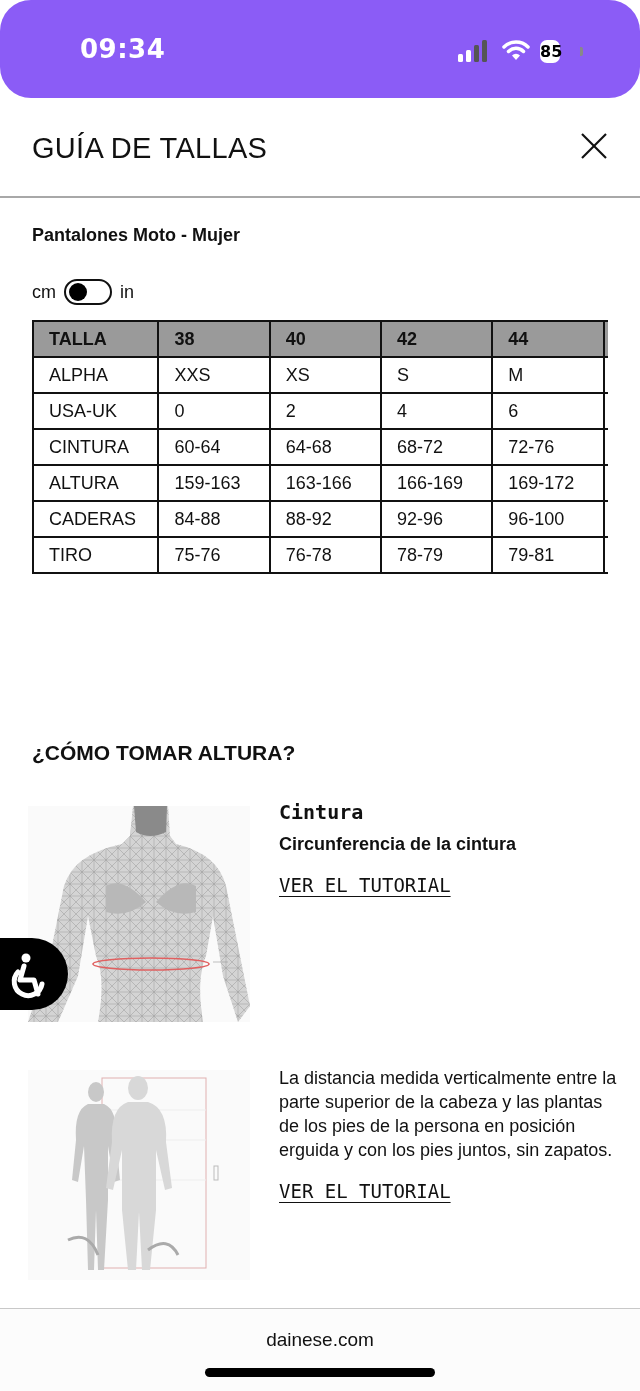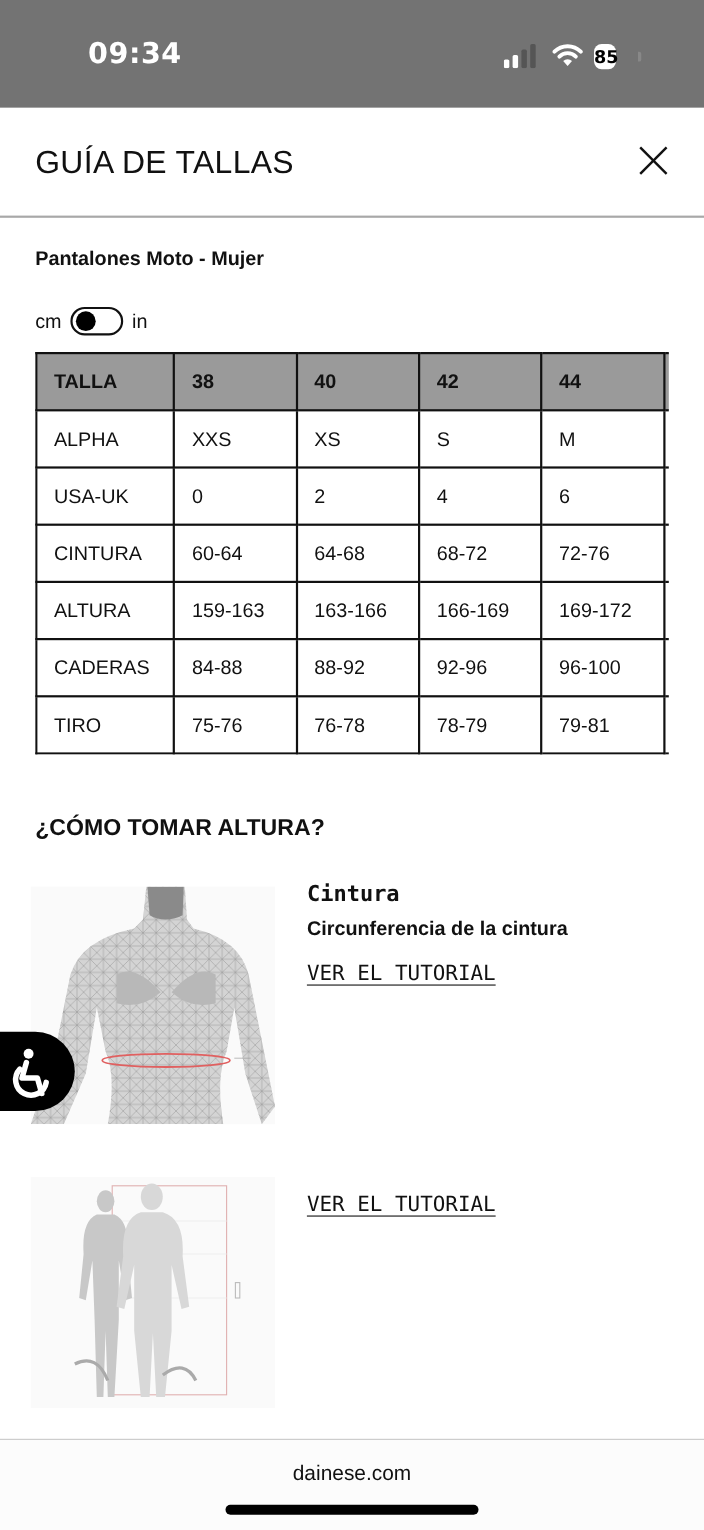--- a/index.html
+++ b/index.html
@@ -6,7 +6,7 @@
   html, body { width: 640px; height: 1391px; overflow: hidden; background: #fff; }
   body { font-family: "Liberation Sans", "DejaVu Sans", sans-serif; color: #111; position: relative; }
 
-  .statusbar { position: absolute; left: 0; top: 0; width: 640px; height: 98px; background: #737373; color: #fff; }
+  .statusbar { position: absolute; left: 0; top: 0; width: 640px; height: 98px; background: #8b5cf6; color: #fff; border-radius: 31px; }
   .statusbar .time { position: absolute; left: 80px; top: 34px; font-size: 26px; font-weight: 600; letter-spacing: 0.5px; font-family: "DejaVu Sans", sans-serif; }
   .statusbar .signal { position: absolute; left: 458px; top: 40px; width: 32px; height: 22px; }
   .statusbar .wifi { position: absolute; left: 502px; top: 38px; width: 28px; height: 24px; }

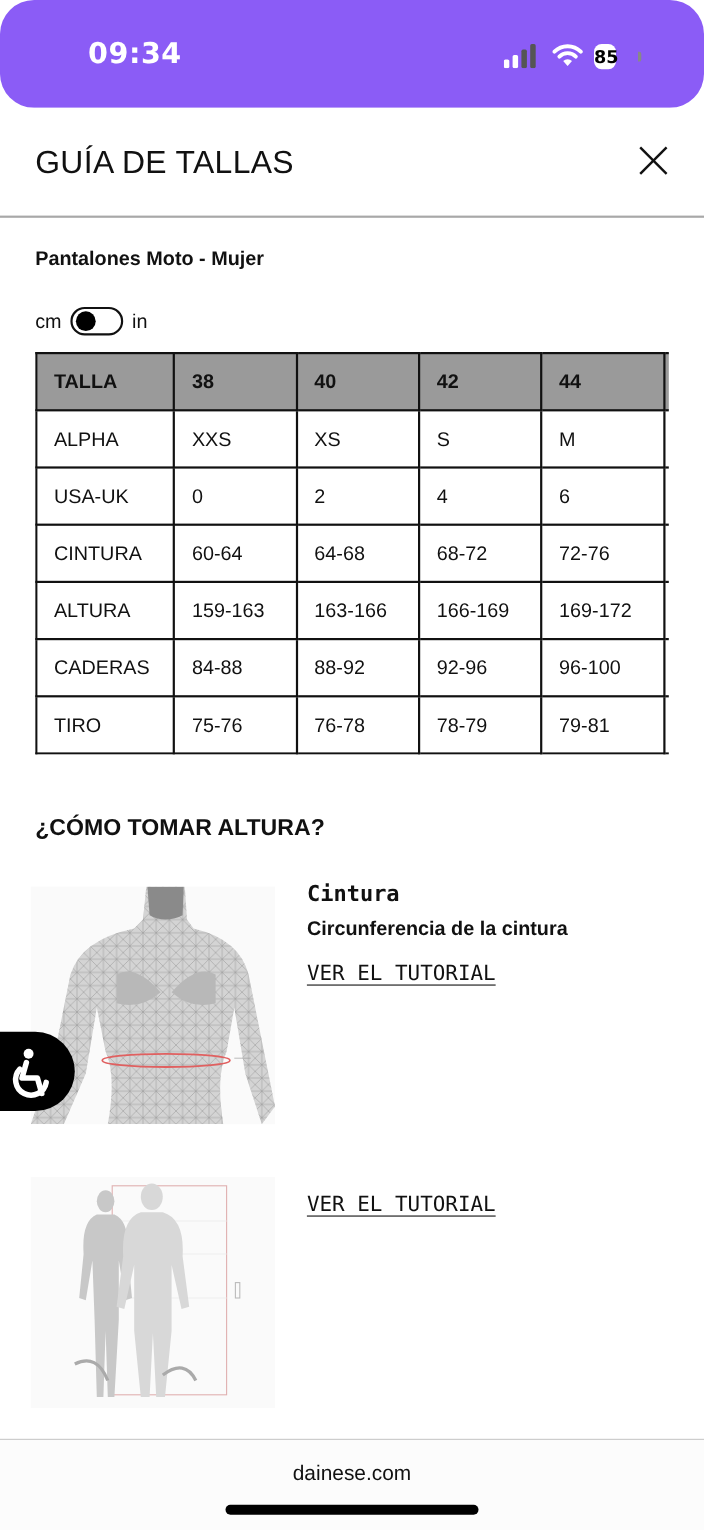--- a/index.html
+++ b/index.html
@@ -25,7 +25,7 @@
 
   .table-wrap { position: absolute; left: 32px; top: 320px; width: 576px; height: 366px; overflow: hidden; }
   table { border-collapse: collapse; table-layout: fixed; width: 700px; font-size: 18px; }
-  td, th { border: 2px solid #111; height: 52px; padding-left: 15px; text-align: left; vertical-align: middle; white-space: nowrap; color: #111; }
+  td, th { border: 2px solid #111; height: 36px; padding-left: 15px; text-align: left; vertical-align: middle; white-space: nowrap; color: #111; }
   th { background: #9a9a9a; font-weight: 700; }
   td { font-weight: 400; }
   col.c0 { width: 124px; } col.c1, col.c2, col.c3, col.c4 { width: 110px; } col.c5 { width: 126px; }

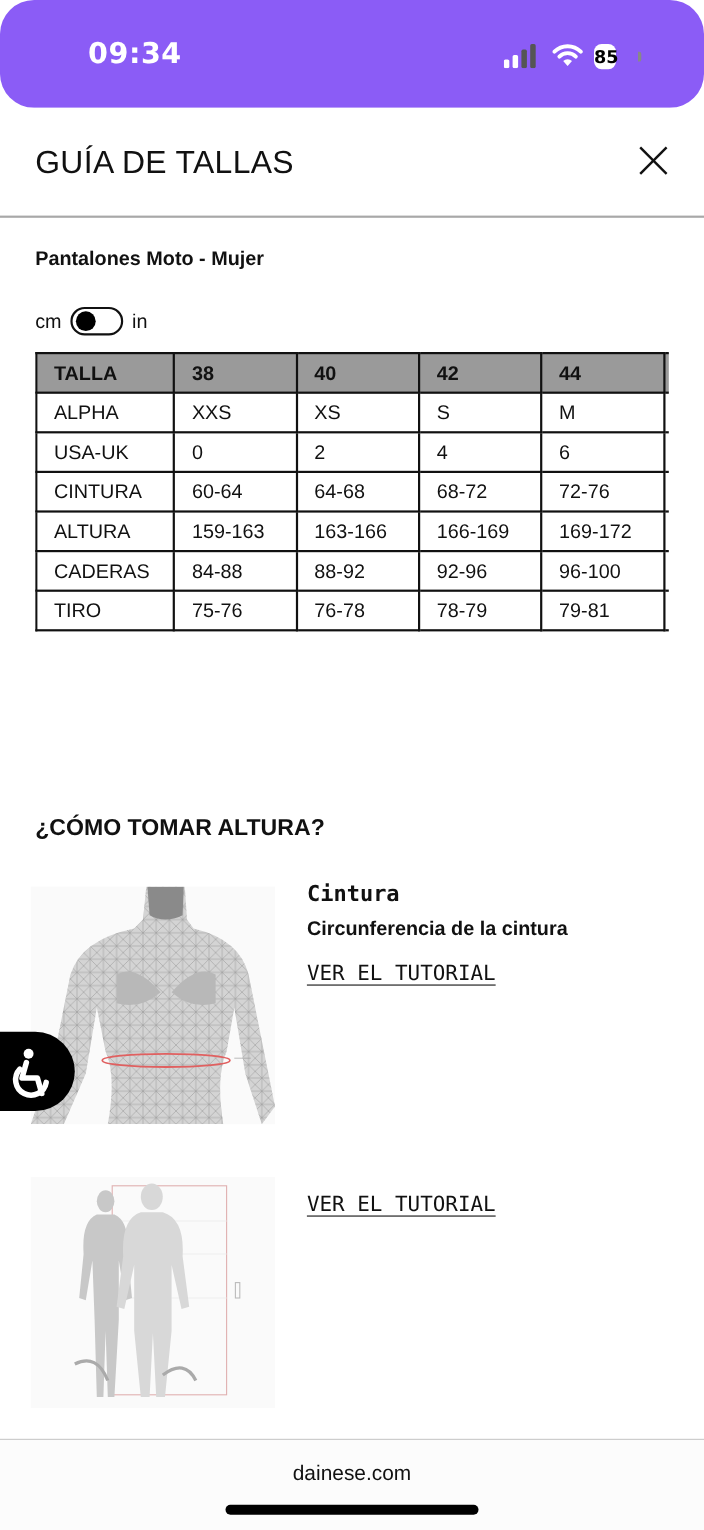--- a/index.html
+++ b/index.html
@@ -203,6 +203,7 @@
     </svg>
   </div>
   <div class="text" style="top:0px;">
+    <div class="m-desc">La distancia medida verticalmente entre la parte superior de la cabeza y las plantas de los pies de la persona en posición erguida y con los pies juntos, sin zapatos.</div>
     <a class="m-link">VER EL TUTORIAL</a>
   </div>
 </div>

